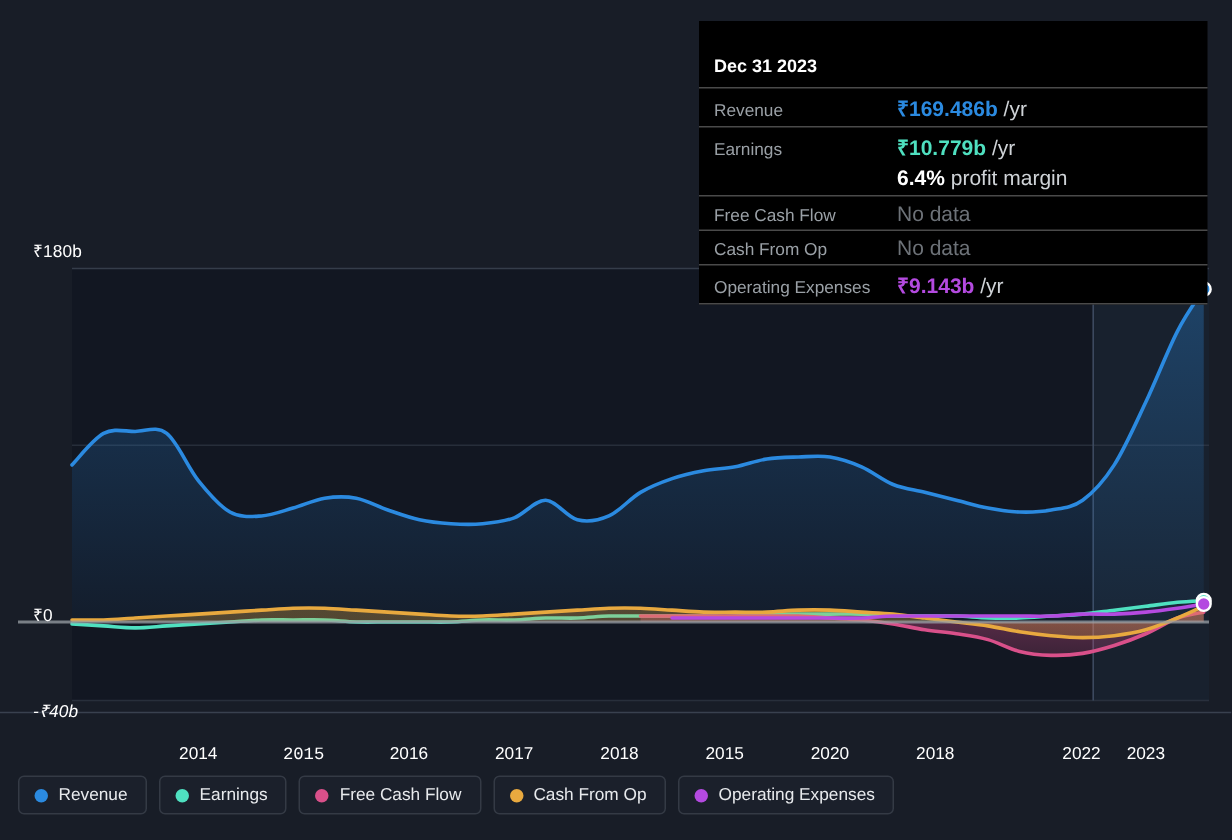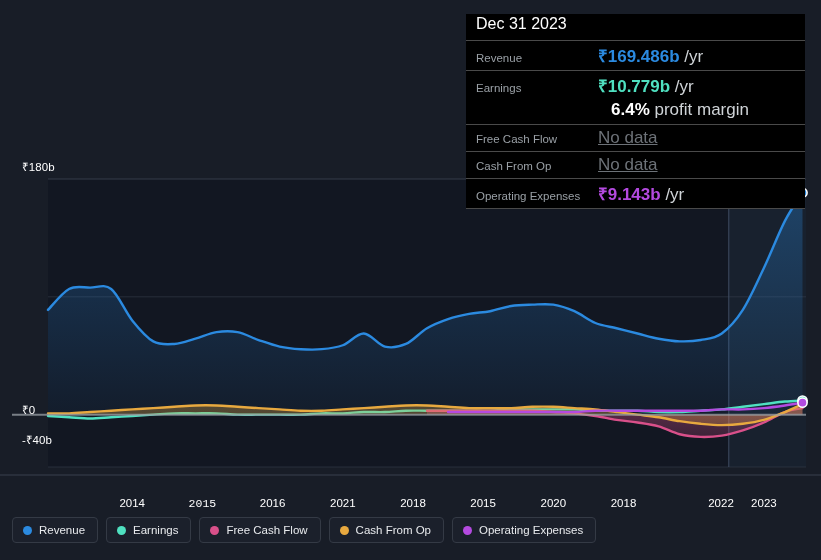--- a/index.html
+++ b/index.html
@@ -62,10 +62,10 @@
     padding: 0;
   }
   #tooltip-date {
-    font-size: 16px;
-    font-weight: normal;
+    font-size: 12px;
+    font-weight: bold;
     color: #ffffff;
-    padding: 1px 10px 7px 10px;
+    padding: 23px 10px 7px 10px;
   }
   .tt-row {
     display: flex;

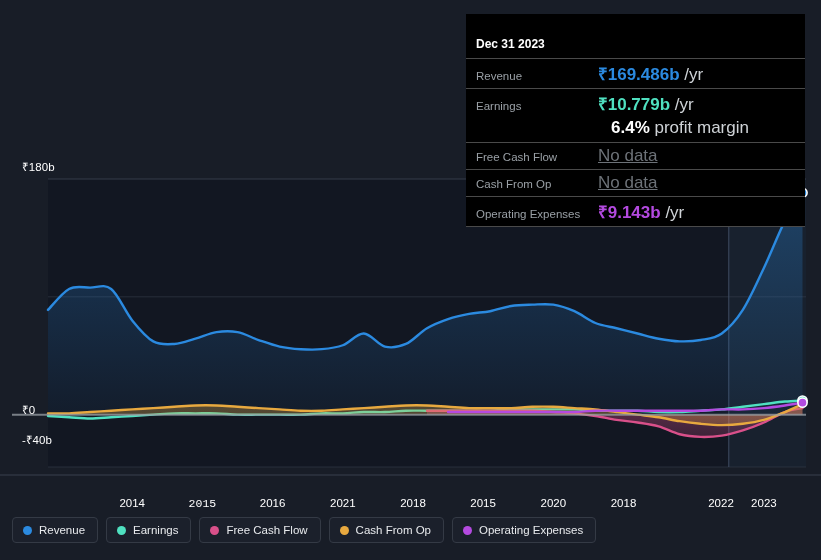--- a/index.html
+++ b/index.html
@@ -82,7 +82,7 @@
     white-space: nowrap;
   }
   .tt-val {
-    font-size: 17px;
+    font-size: 14px;
     color: #cfd3d7;
     white-space: nowrap;
   }

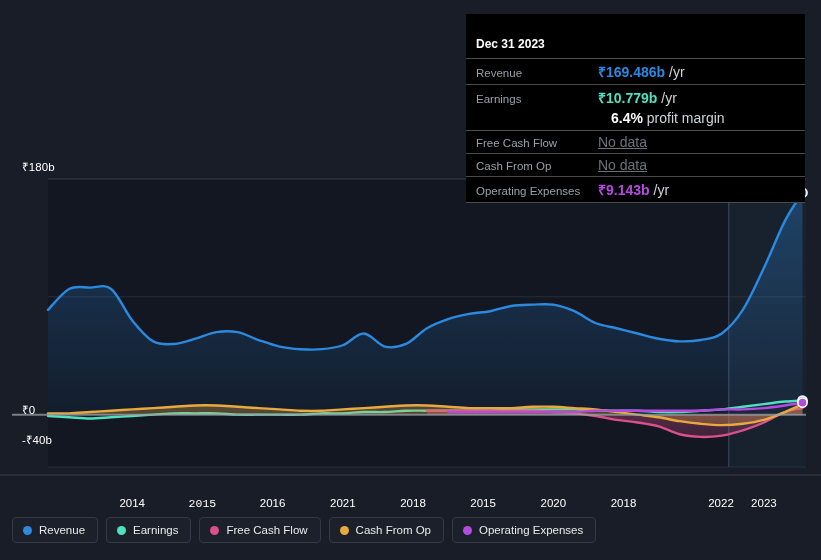--- a/index.html
+++ b/index.html
@@ -96,7 +96,6 @@
     border-top: none;
     padding-top: 0;
     padding-bottom: 4px;
-    margin-left: 13px;
   }
   .tt-row-sub .tt-key { visibility: hidden; }
   .margin-num { font-weight: bold; color: #ffffff; }

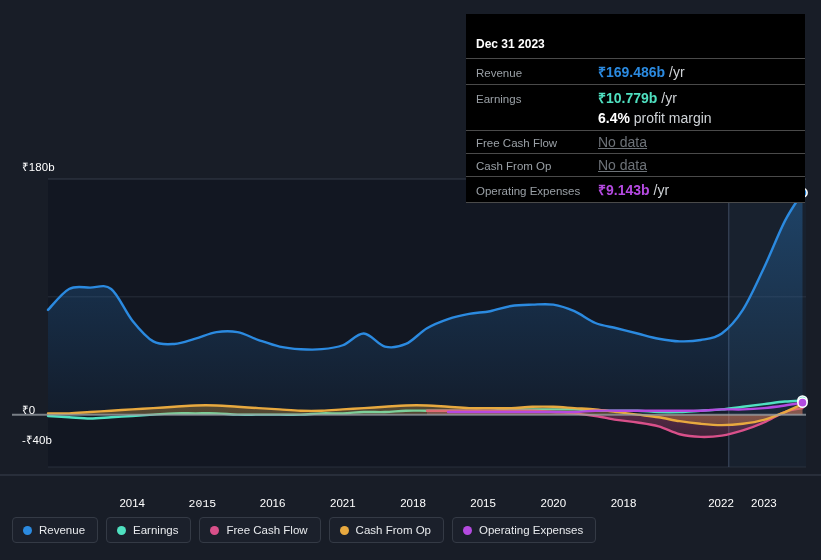--- a/index.html
+++ b/index.html
@@ -88,7 +88,7 @@
   }
   .tt-val .amt { font-weight: bold; }
   .tt-val .unit { color: #cfd3d7; font-weight: normal; }
-  .tt-nodata { color: #6d7278; text-decoration: underline; }
+  .tt-nodata { color: #6d7278; }
   .amt-revenue { color: #2b8ae0; }
   .amt-earnings { color: #4fe0c0; }
   .amt-opex { color: #b44ae0; }

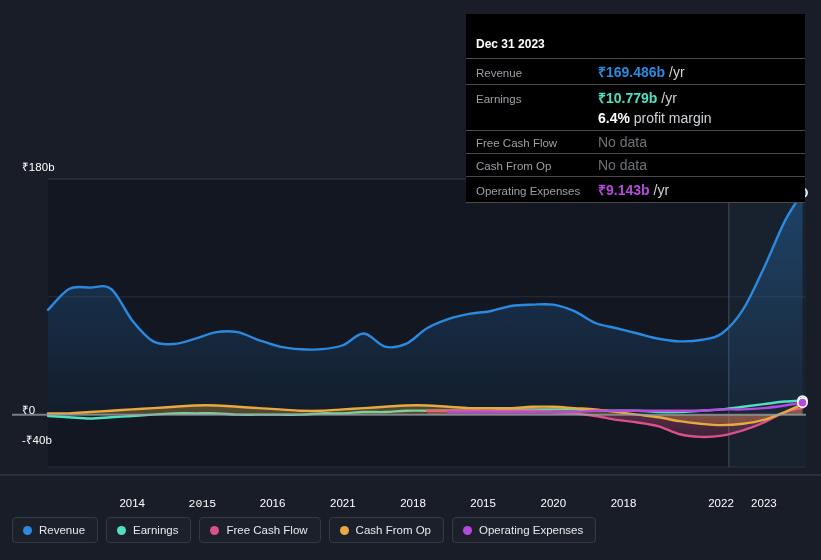--- a/index.html
+++ b/index.html
@@ -39,7 +39,7 @@
   .y-label { left: 22px; }
   #y-label-top    { top: 159px; }
   #y-label-zero   { top: 402px; }
-  #y-label-bottom { top: 432px; }
+  #y-label-bottom { top: 466px; font-style: italic; }
 
   .x-label {
     position: absolute;

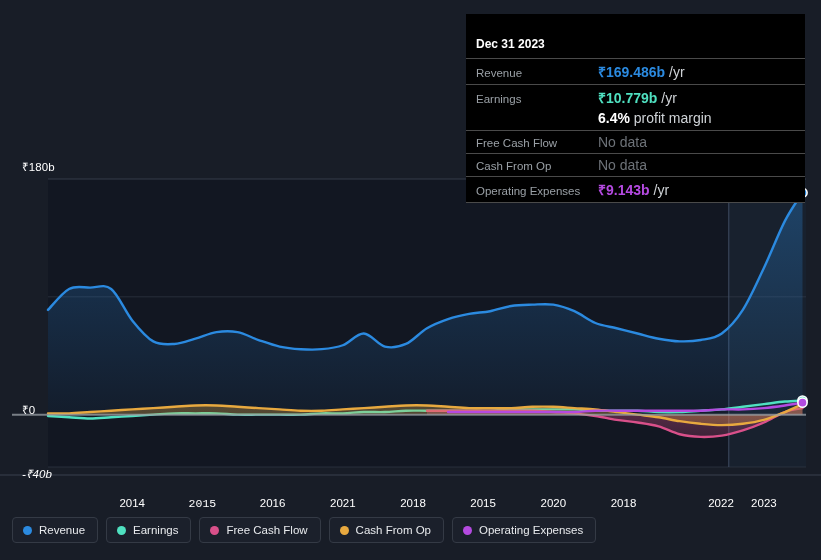--- a/index.html
+++ b/index.html
@@ -179,7 +179,7 @@
       <div class="x-label" style="left: 132.2px;">2014</div>
       <div class="x-label" style="left: 202.4px; font-family: Liberation Mono, monospace;">2015</div>
       <div class="x-label" style="left: 272.6px;">2016</div>
-      <div class="x-label" style="left: 342.8px;">2021</div>
+      <div class="x-label" style="left: 342.8px;">2017</div>
       <div class="x-label" style="left: 413px;">2018</div>
       <div class="x-label" style="left: 483.1px;">2015</div>
       <div class="x-label" style="left: 553.3px;">2020</div>

